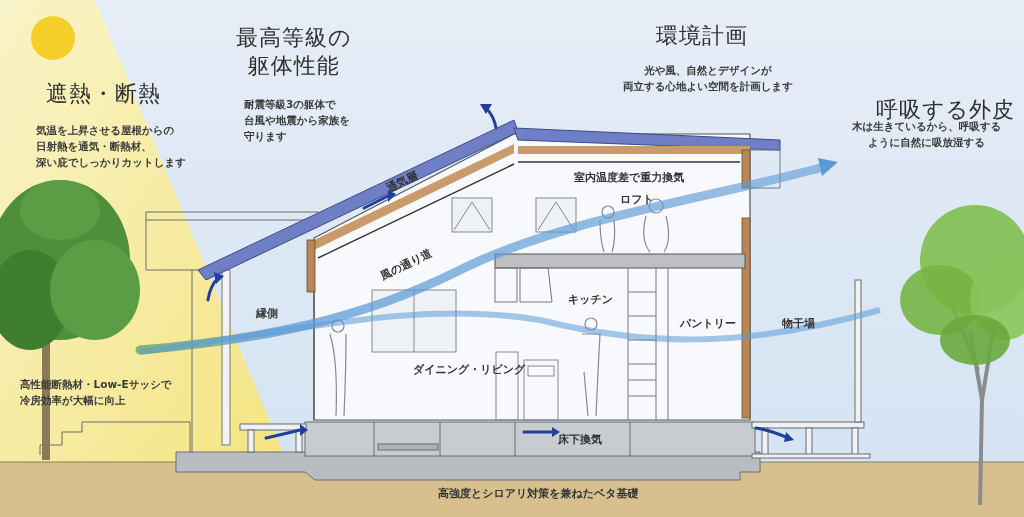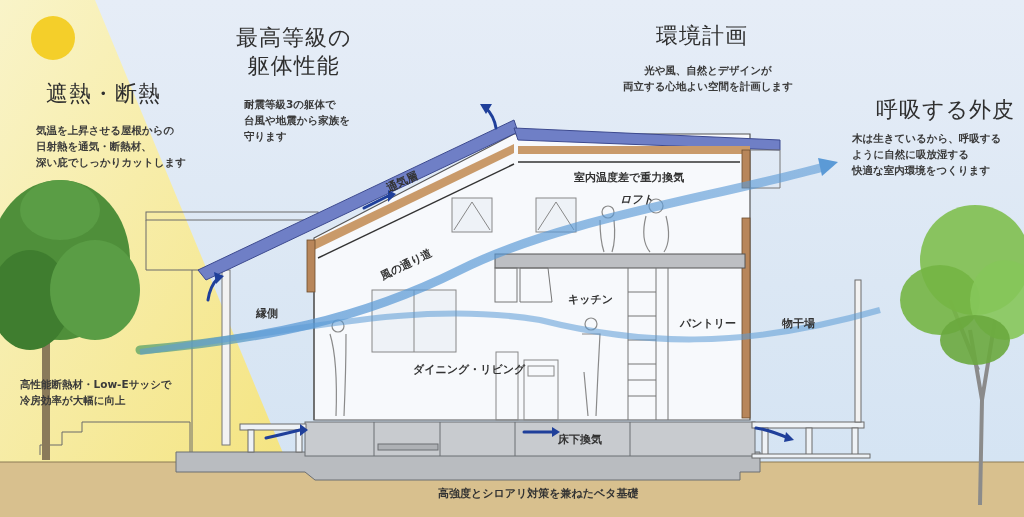--- a/index.html
+++ b/index.html
@@ -211,7 +211,7 @@
 </div>
 
 <div class="txt title-lg" style="left:876px;top:96px;">呼吸する外皮</div>
-<div class="txt body-sm" style="left:852px;top:130px;">
+<div class="txt body-sm" style="left:852px;top:118px;text-align:center;">
   <div>木は生きているから、呼吸する</div>
   <div>ように自然に吸放湿する</div>
   <div>快適な室内環境をつくります</div>

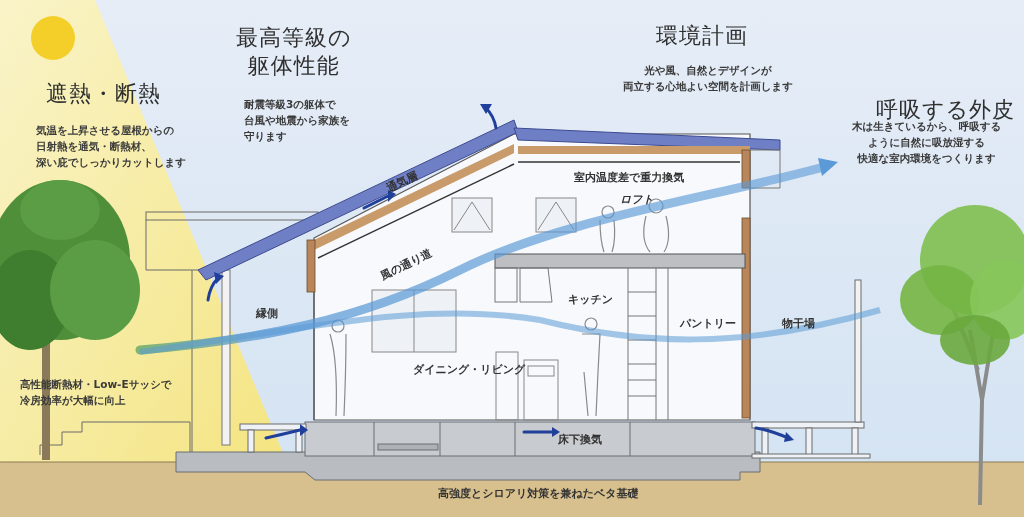--- a/index.html
+++ b/index.html
@@ -214,7 +214,6 @@
 <div class="txt body-sm" style="left:852px;top:118px;text-align:center;">
   <div>木は生きているから、呼吸する</div>
   <div>ように自然に吸放湿する</div>
-  <div>快適な室内環境をつくります</div>
 </div>
 
 <div class="txt body-sm" style="left:20px;top:376px;">

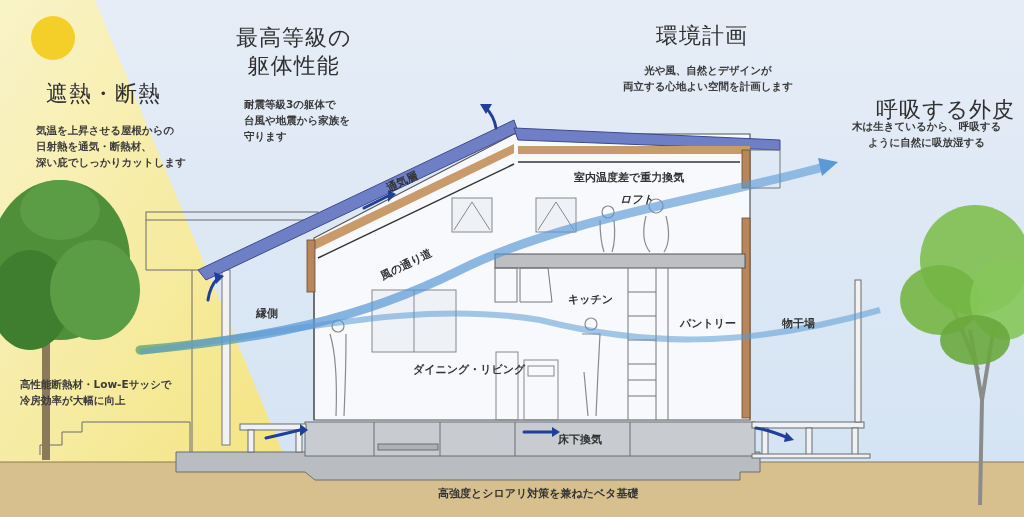--- a/index.html
+++ b/index.html
@@ -224,7 +224,7 @@
 <div class="txt label" style="left:384px;top:182px;transform:rotate(-25deg);transform-origin:left top;">通気層</div>
 <div class="txt label" style="left:378px;top:270px;transform:rotate(-26deg);transform-origin:left top;">風の通り道</div>
 <div class="txt label" style="left:574px;top:170px;">室内温度差で重力換気</div>
-<div class="txt label" style="left:620px;top:192px;font-style:italic;">ロフト</div>
+<div class="txt label" style="left:620px;top:192px;">ロフト</div>
 <div class="txt label" style="left:256px;top:306px;">縁側</div>
 <div class="txt label" style="left:568px;top:292px;">キッチン</div>
 <div class="txt label" style="left:370px;top:362px;margin-left:43px;">ダイニング・リビング</div>

